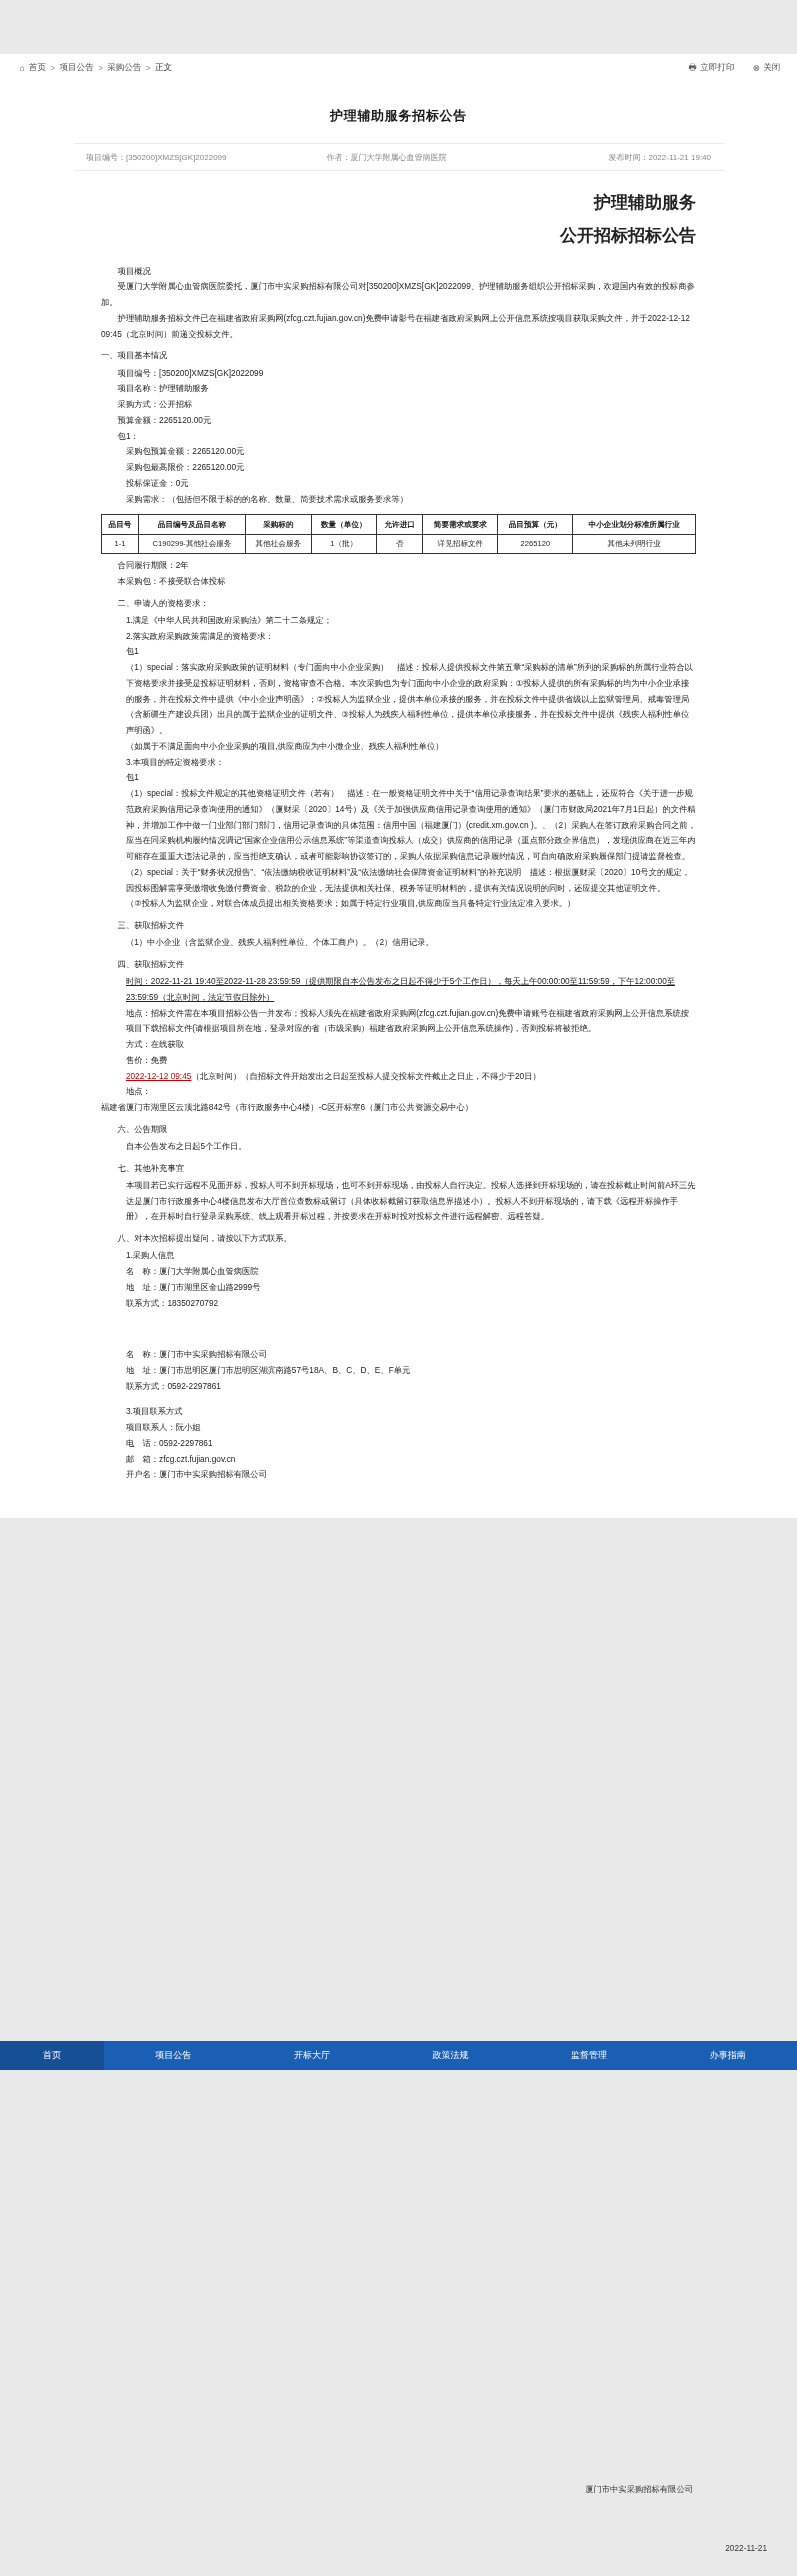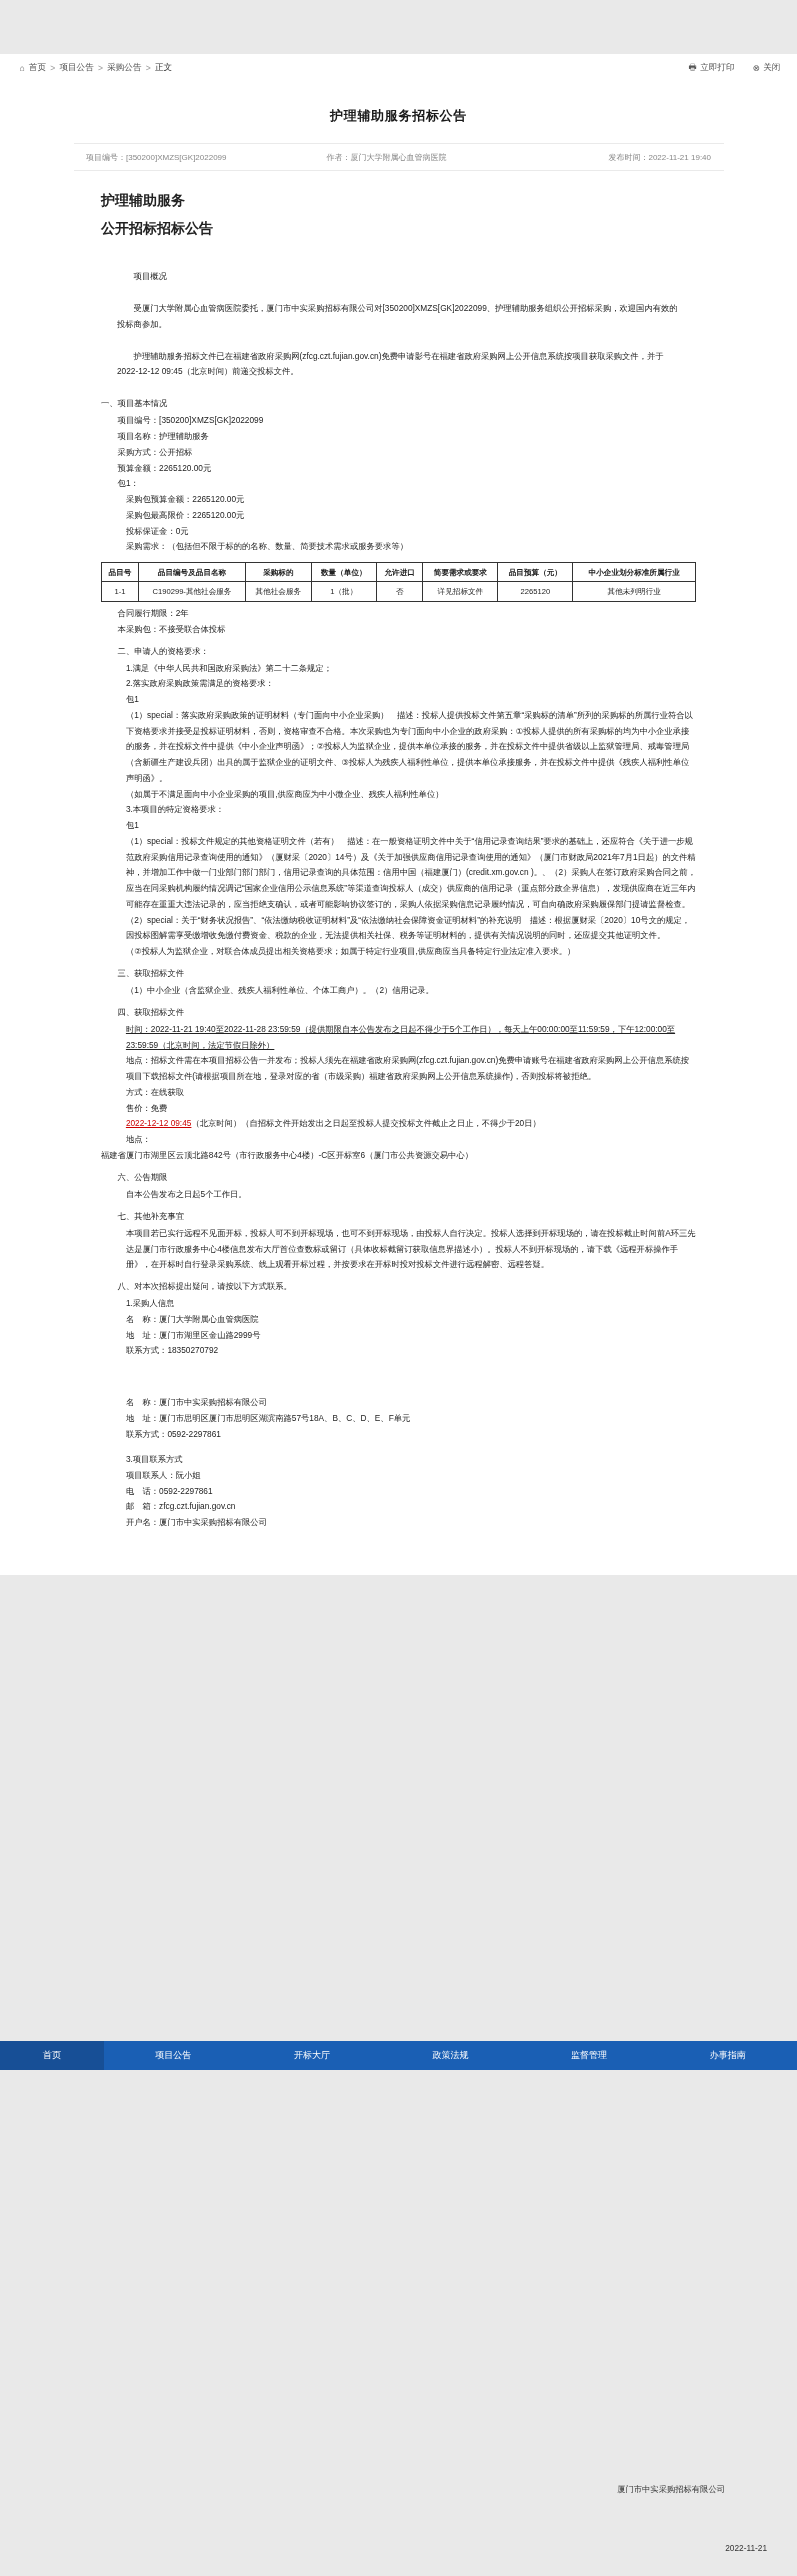--- a/index.html
+++ b/index.html
@@ -11,7 +11,7 @@
   .crumb .cur{color:#333;}
   .topbar-right{margin-left:auto;margin-right:16.6px;display:flex;align-items:center;gap:18px;font-size:8.6px;color:#555;}
   .topbar-right .item{display:flex;align-items:center;gap:3.5px;}
-  .sheet{position:absolute;left:0;top:82px;width:797px;background:#ffffff;padding-bottom:44px;}
+  .sheet{position:absolute;left:0;top:82px;width:797px;background:#ffffff;padding-bottom:35px;}
   .doc-title{text-align:center;font-size:13px;font-weight:bold;color:#1a1a1a;padding-top:25px;letter-spacing:0.7px;}
   .meta{margin:18px auto 0;width:650px;border-top:0.7px solid #eaeaea;border-bottom:0.7px solid #eaeaea;padding:7.6px 0;display:flex;font-size:8px;color:#888;}
   .meta div{flex:1;text-align:left;}

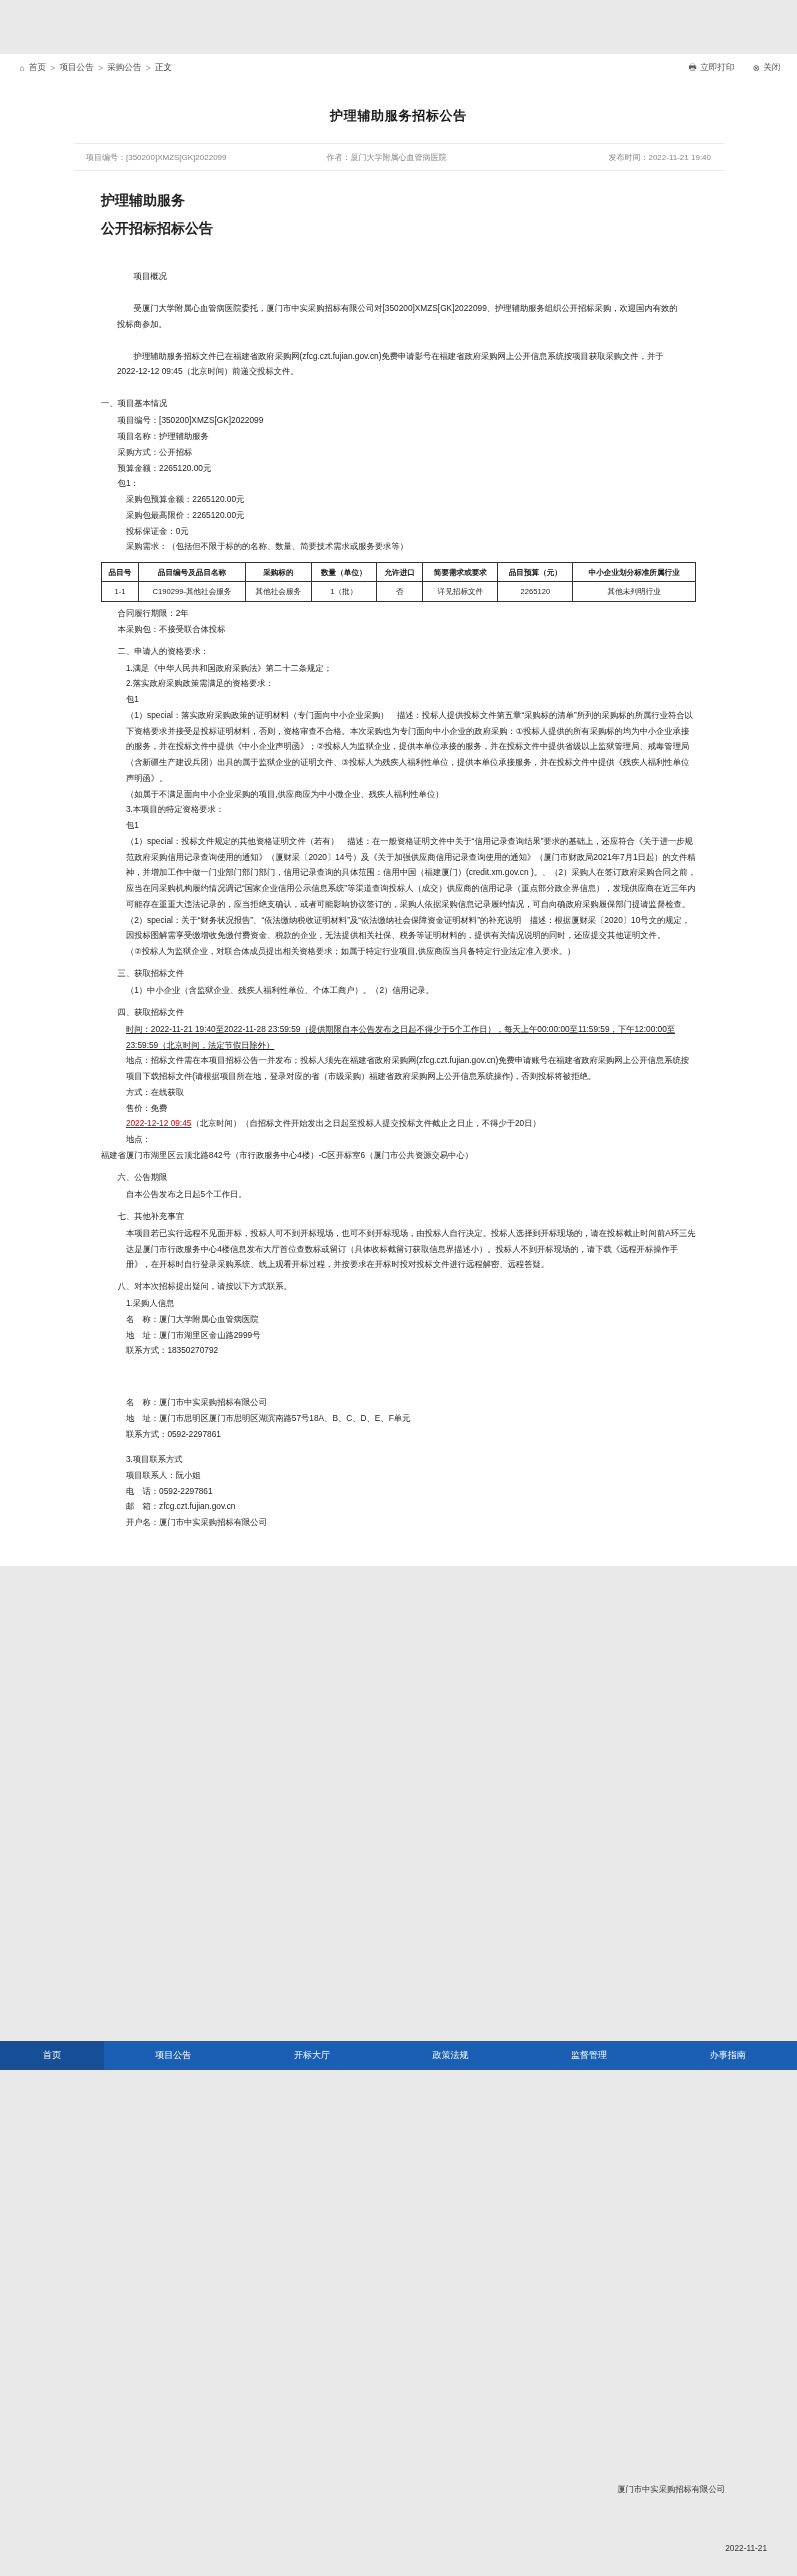--- a/index.html
+++ b/index.html
@@ -18,7 +18,7 @@
   .meta .m1{text-align:left;padding-left:12.5px;flex:1.25;}
   .meta .m3{text-align:right;padding-right:12.5px;}
   .body-area{width:595px;margin:0 auto;padding-top:18px;font-size:8.3px;line-height:1.9;color:#222;}
-  .big-c{text-align:left;font-size:14px;font-weight:bold;line-height:1.7;margin-bottom:4.2px;}
+  .big-c{text-align:right;font-size:17px;font-weight:bold;line-height:1.7;margin-bottom:4.2px;}
   .p{margin:16px;text-indent:2em;}
   .p-n{margin:0;}
   .sec{margin-top:6px;margin-bottom:1.4px;font-family:Liberation Mono, monospace;}

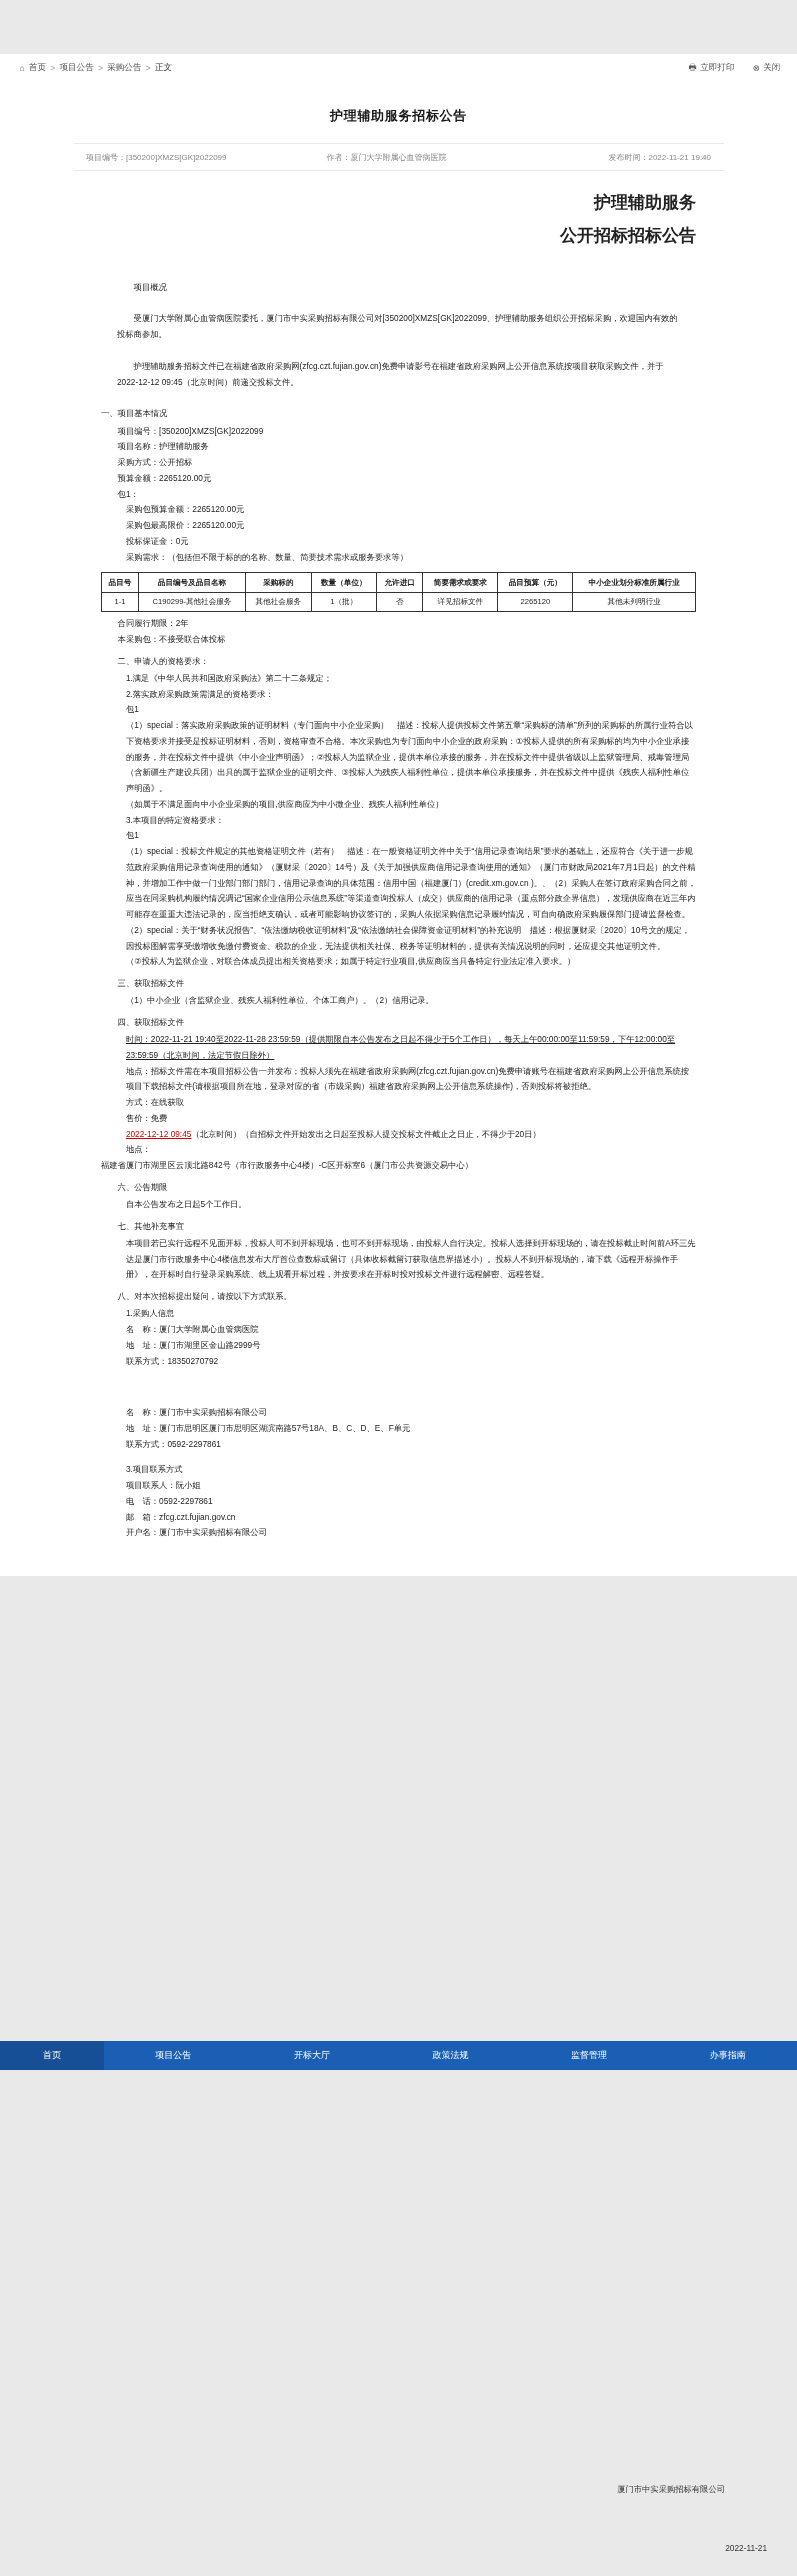--- a/index.html
+++ b/index.html
@@ -19,7 +19,7 @@
   .meta .m3{text-align:right;padding-right:12.5px;}
   .body-area{width:595px;margin:0 auto;padding-top:18px;font-size:8.3px;line-height:1.9;color:#222;}
   .big-c{text-align:right;font-size:17px;font-weight:bold;line-height:1.7;margin-bottom:4.2px;}
-  .p{margin:16px;text-indent:2em;}
+  .p{margin:0;text-indent:2em;}
   .p-n{margin:0;}
   .sec{margin-top:6px;margin-bottom:1.4px;font-family:Liberation Mono, monospace;}
   .ind1{padding-left:2em;}

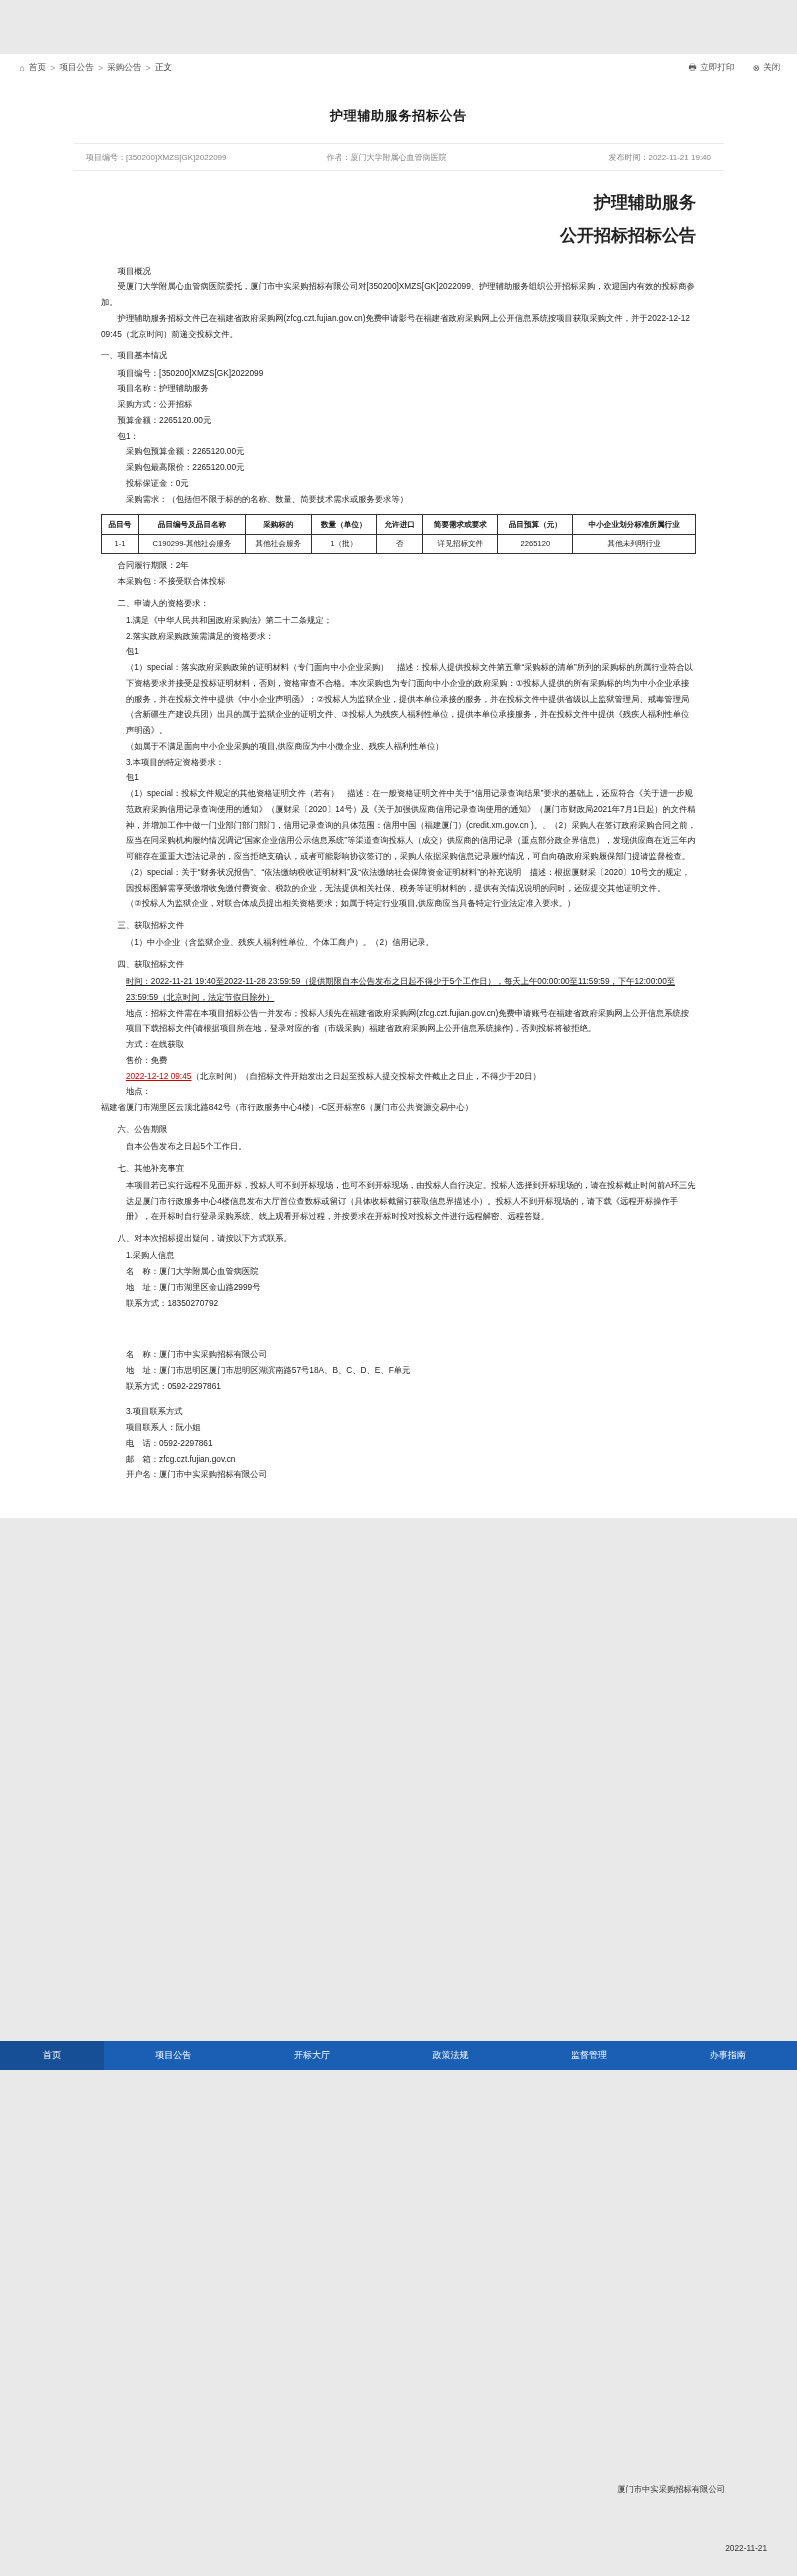--- a/index.html
+++ b/index.html
@@ -33,7 +33,7 @@
   .navbar{position:absolute;left:0;top:2041px;width:797px;height:29px;background:#1a5fb4;display:flex;align-items:center;}
   .navbar .nav-home{width:104px;height:29px;background:#174f96;color:#fff;font-size:9.3px;display:flex;align-items:center;justify-content:center;}
   .navbar .nav-item{flex:1;text-align:center;color:#fff;font-size:9px;}
-  .footer-sign{position:absolute;left:0;top:2484px;width:797px;text-align:right;padding-right:72px;font-size:8.3px;color:#333;box-sizing:border-box;}
+  .footer-sign{position:absolute;left:0;top:2484px;width:797px;text-align:right;padding-right:104px;font-size:8.3px;color:#333;box-sizing:border-box;}
   .footer-date{position:absolute;left:0;top:2543px;width:797px;text-align:right;padding-right:30px;font-size:8.3px;color:#333;box-sizing:border-box;}
 </style>
 </head>

